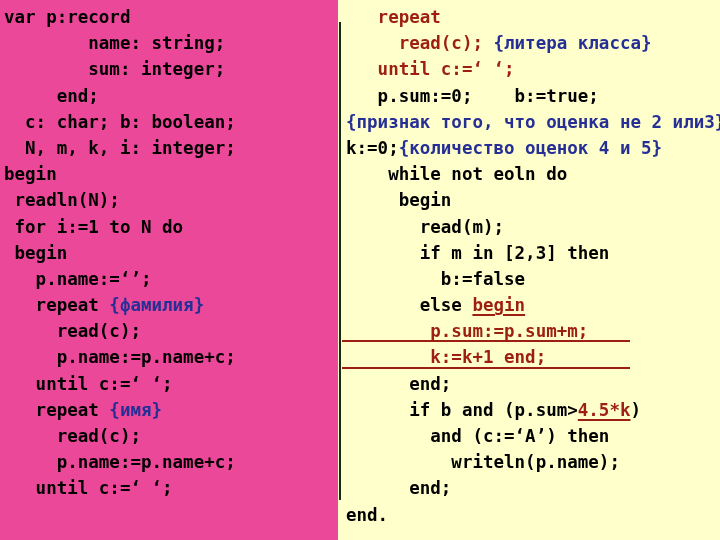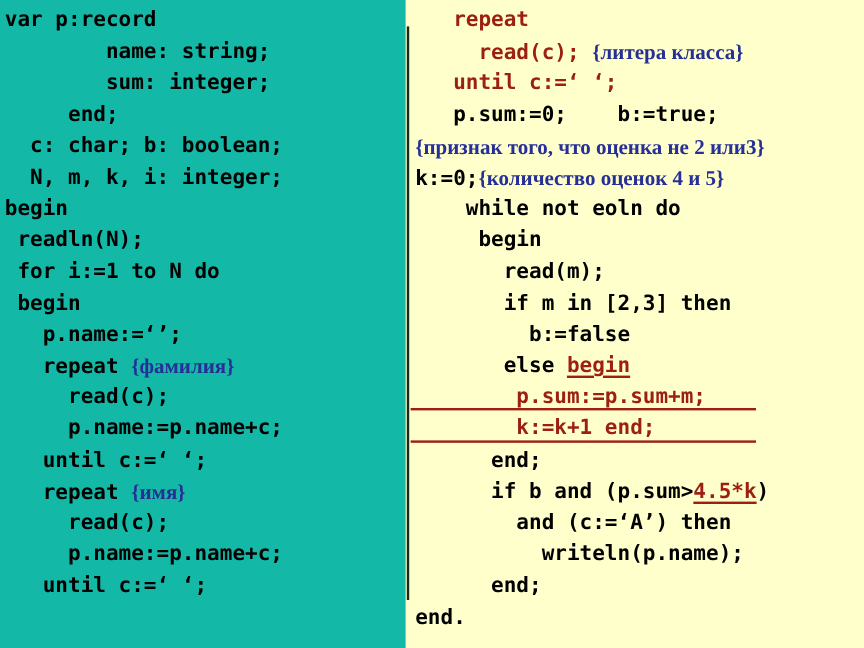--- a/index.html
+++ b/index.html
@@ -19,7 +19,7 @@
     height:540px;
     overflow:hidden;
   }
-  #left-panel  { width:338px; background:#14b8a6; }
+  #left-panel  { width:338px; background:#ec4899; }
   #right-gap   { width:4px;  background:#ffffcc; }
   #right-panel { width:378px; background:#ffffcc; }
 

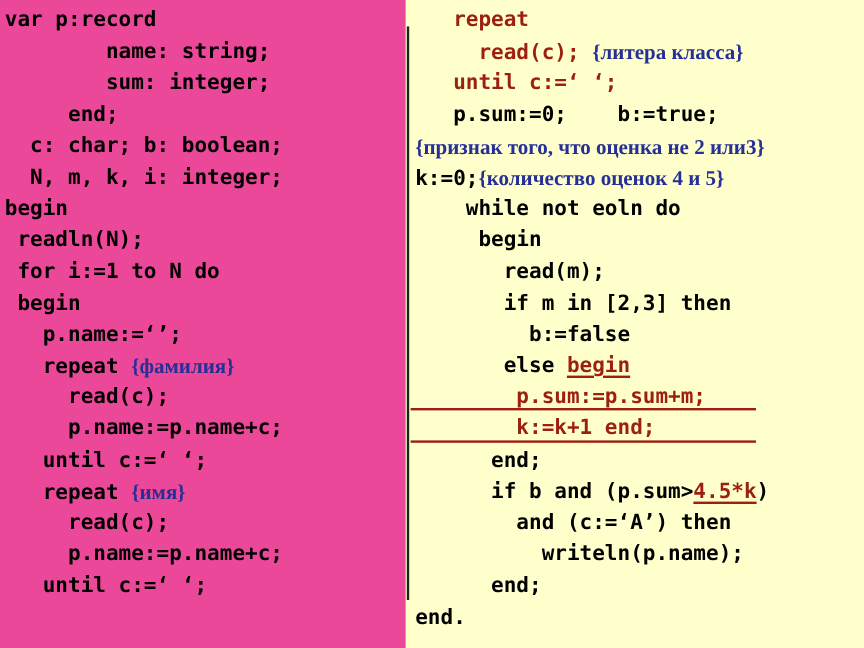--- a/index.html
+++ b/index.html
@@ -50,7 +50,7 @@
 
   .blk { color:#000000; }
   .red { color:#9c1f12; }
-  .blu { color:#262f95;font-family:Liberation Serif, serif; }
+  .blu { color:#262f95; }
   .u-red  { color:#9c1f12; text-decoration:underline; text-decoration-thickness:2px; text-underline-offset:3px; }
 
   

